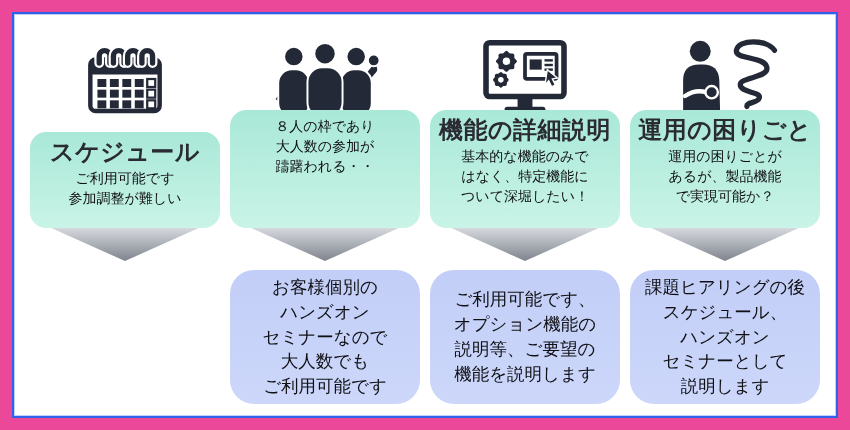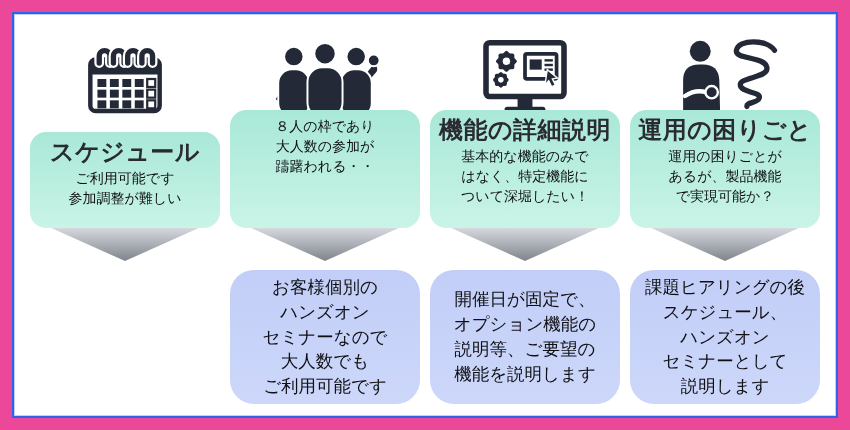--- a/index.html
+++ b/index.html
@@ -181,7 +181,7 @@
         <div class="arrow"></div>
         <div></div>
         <div class="solution-box">
-          <div class="solution-text">開催日が固定で、
+          <div class="solution-text">ご利用可能です、
 オプション機能の
 説明等、ご要望の
 機能を説明します</div>

